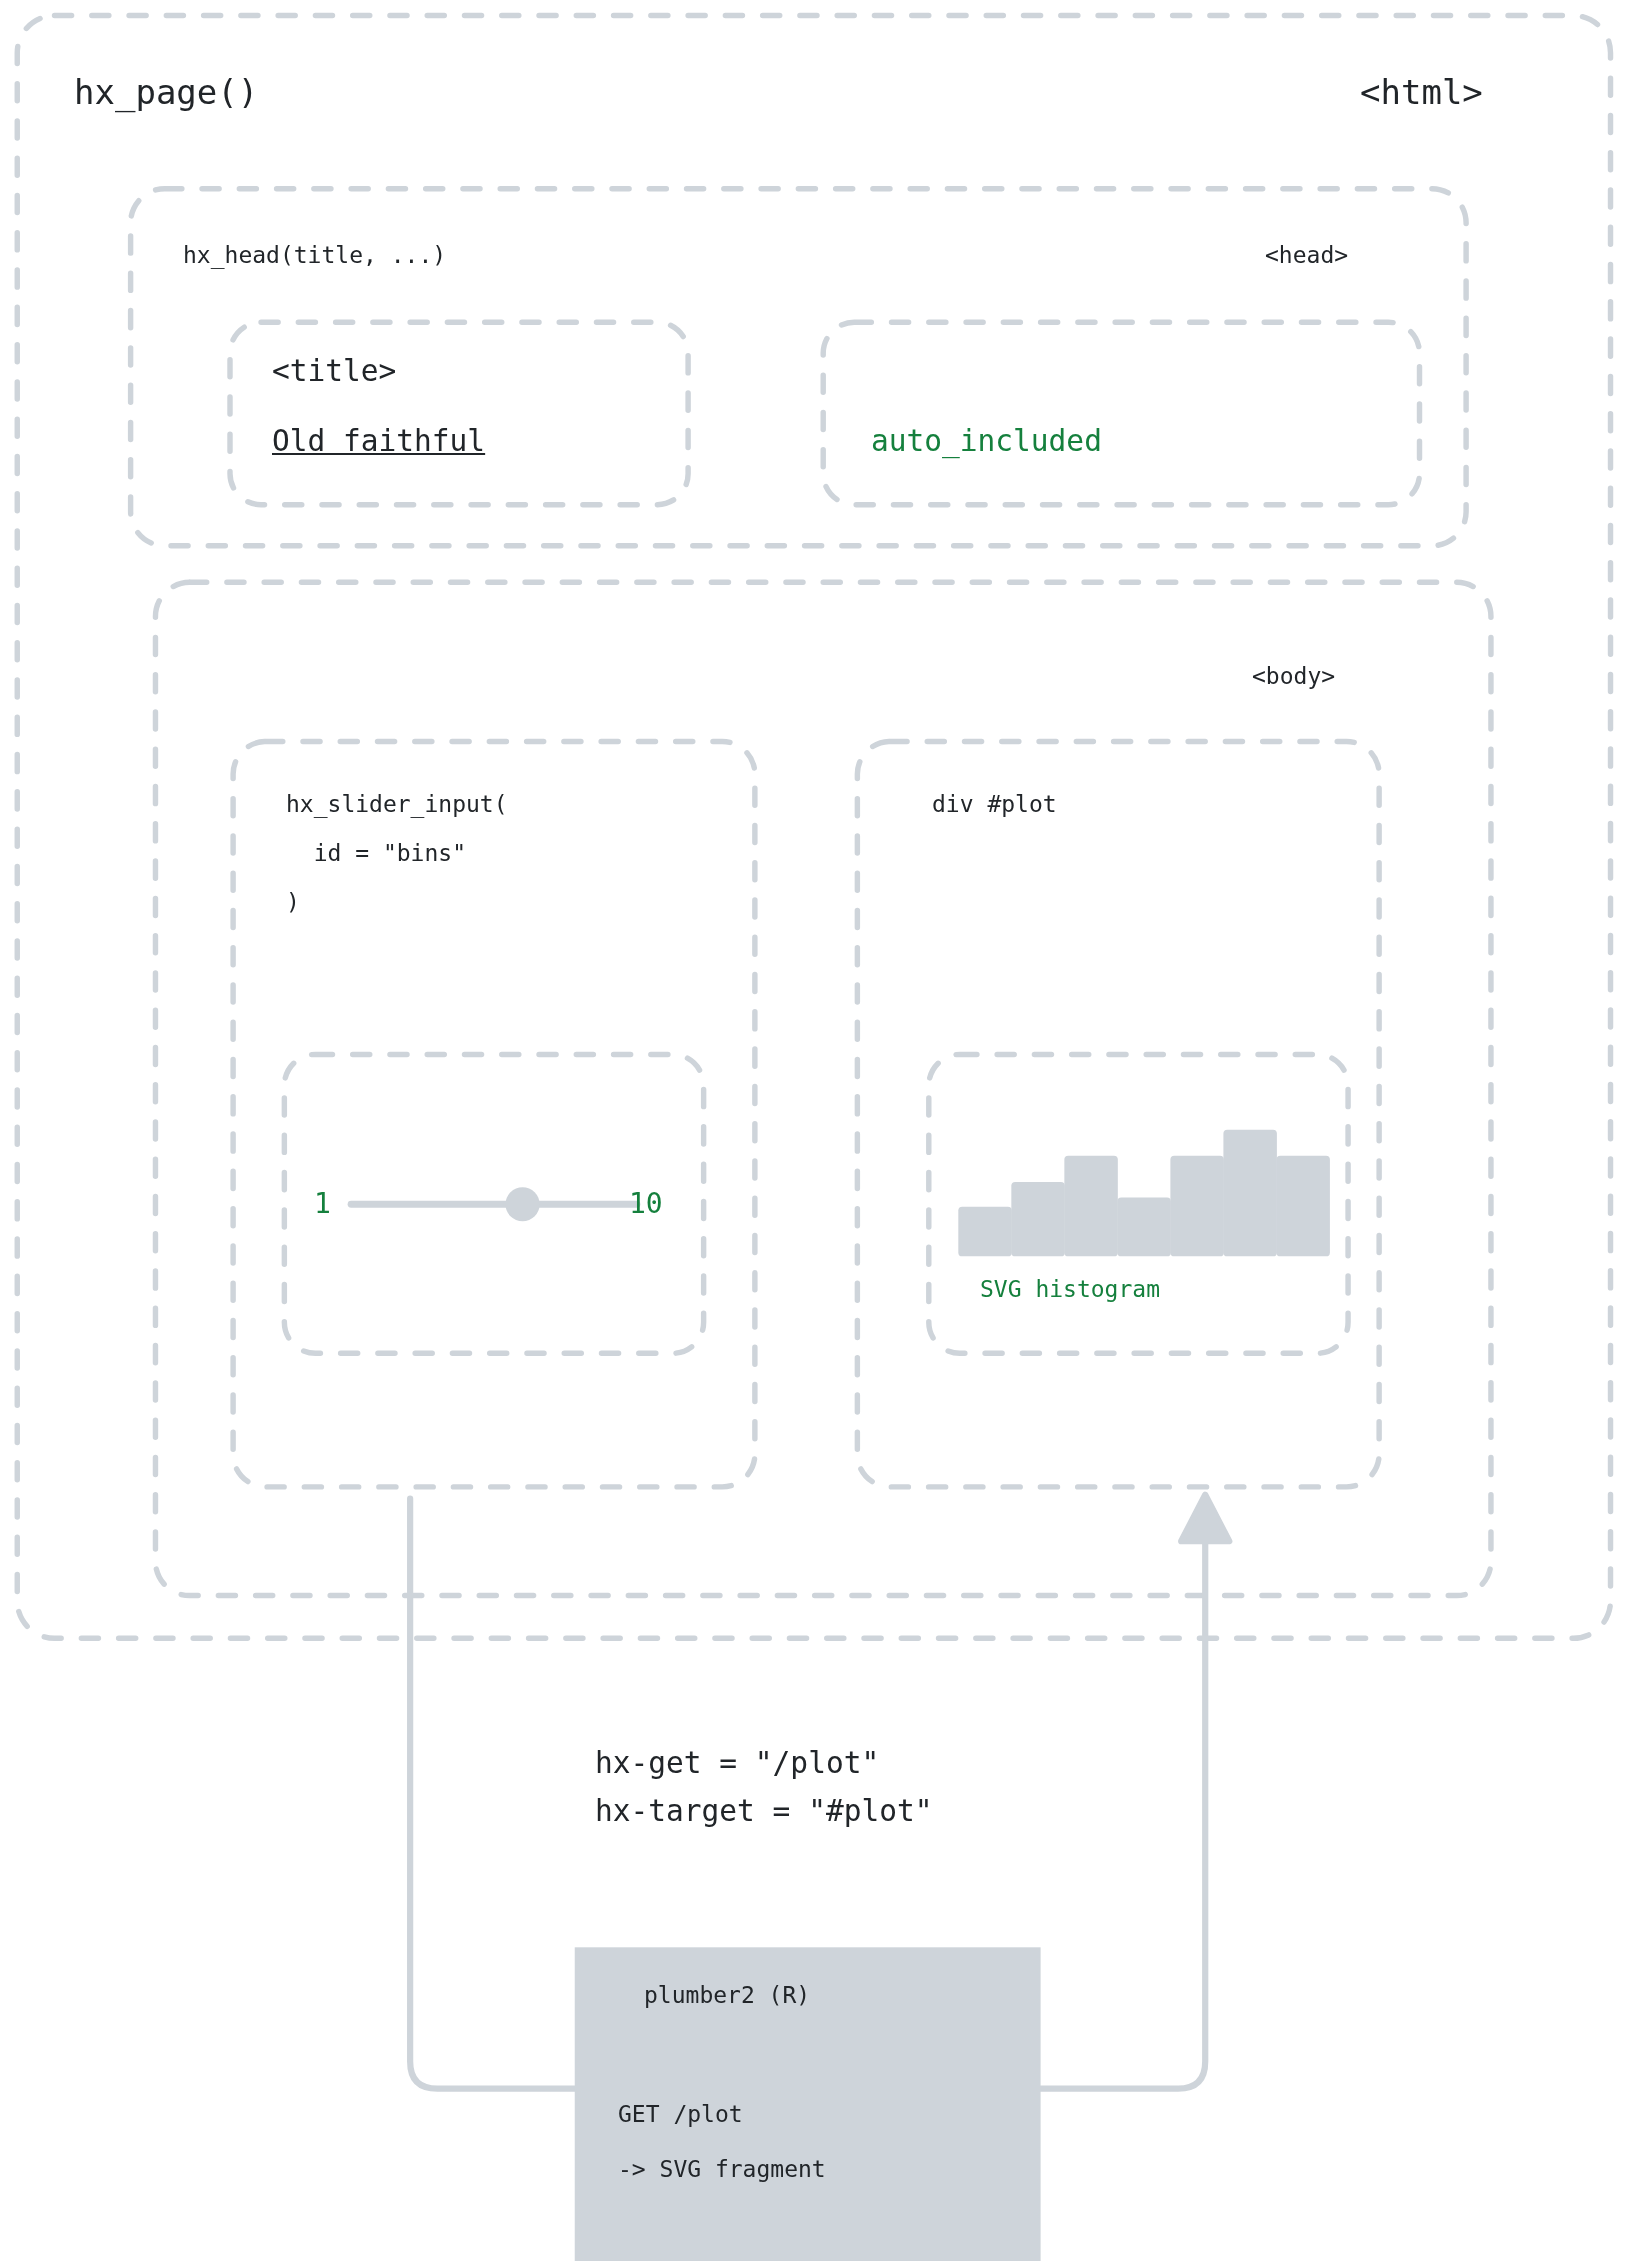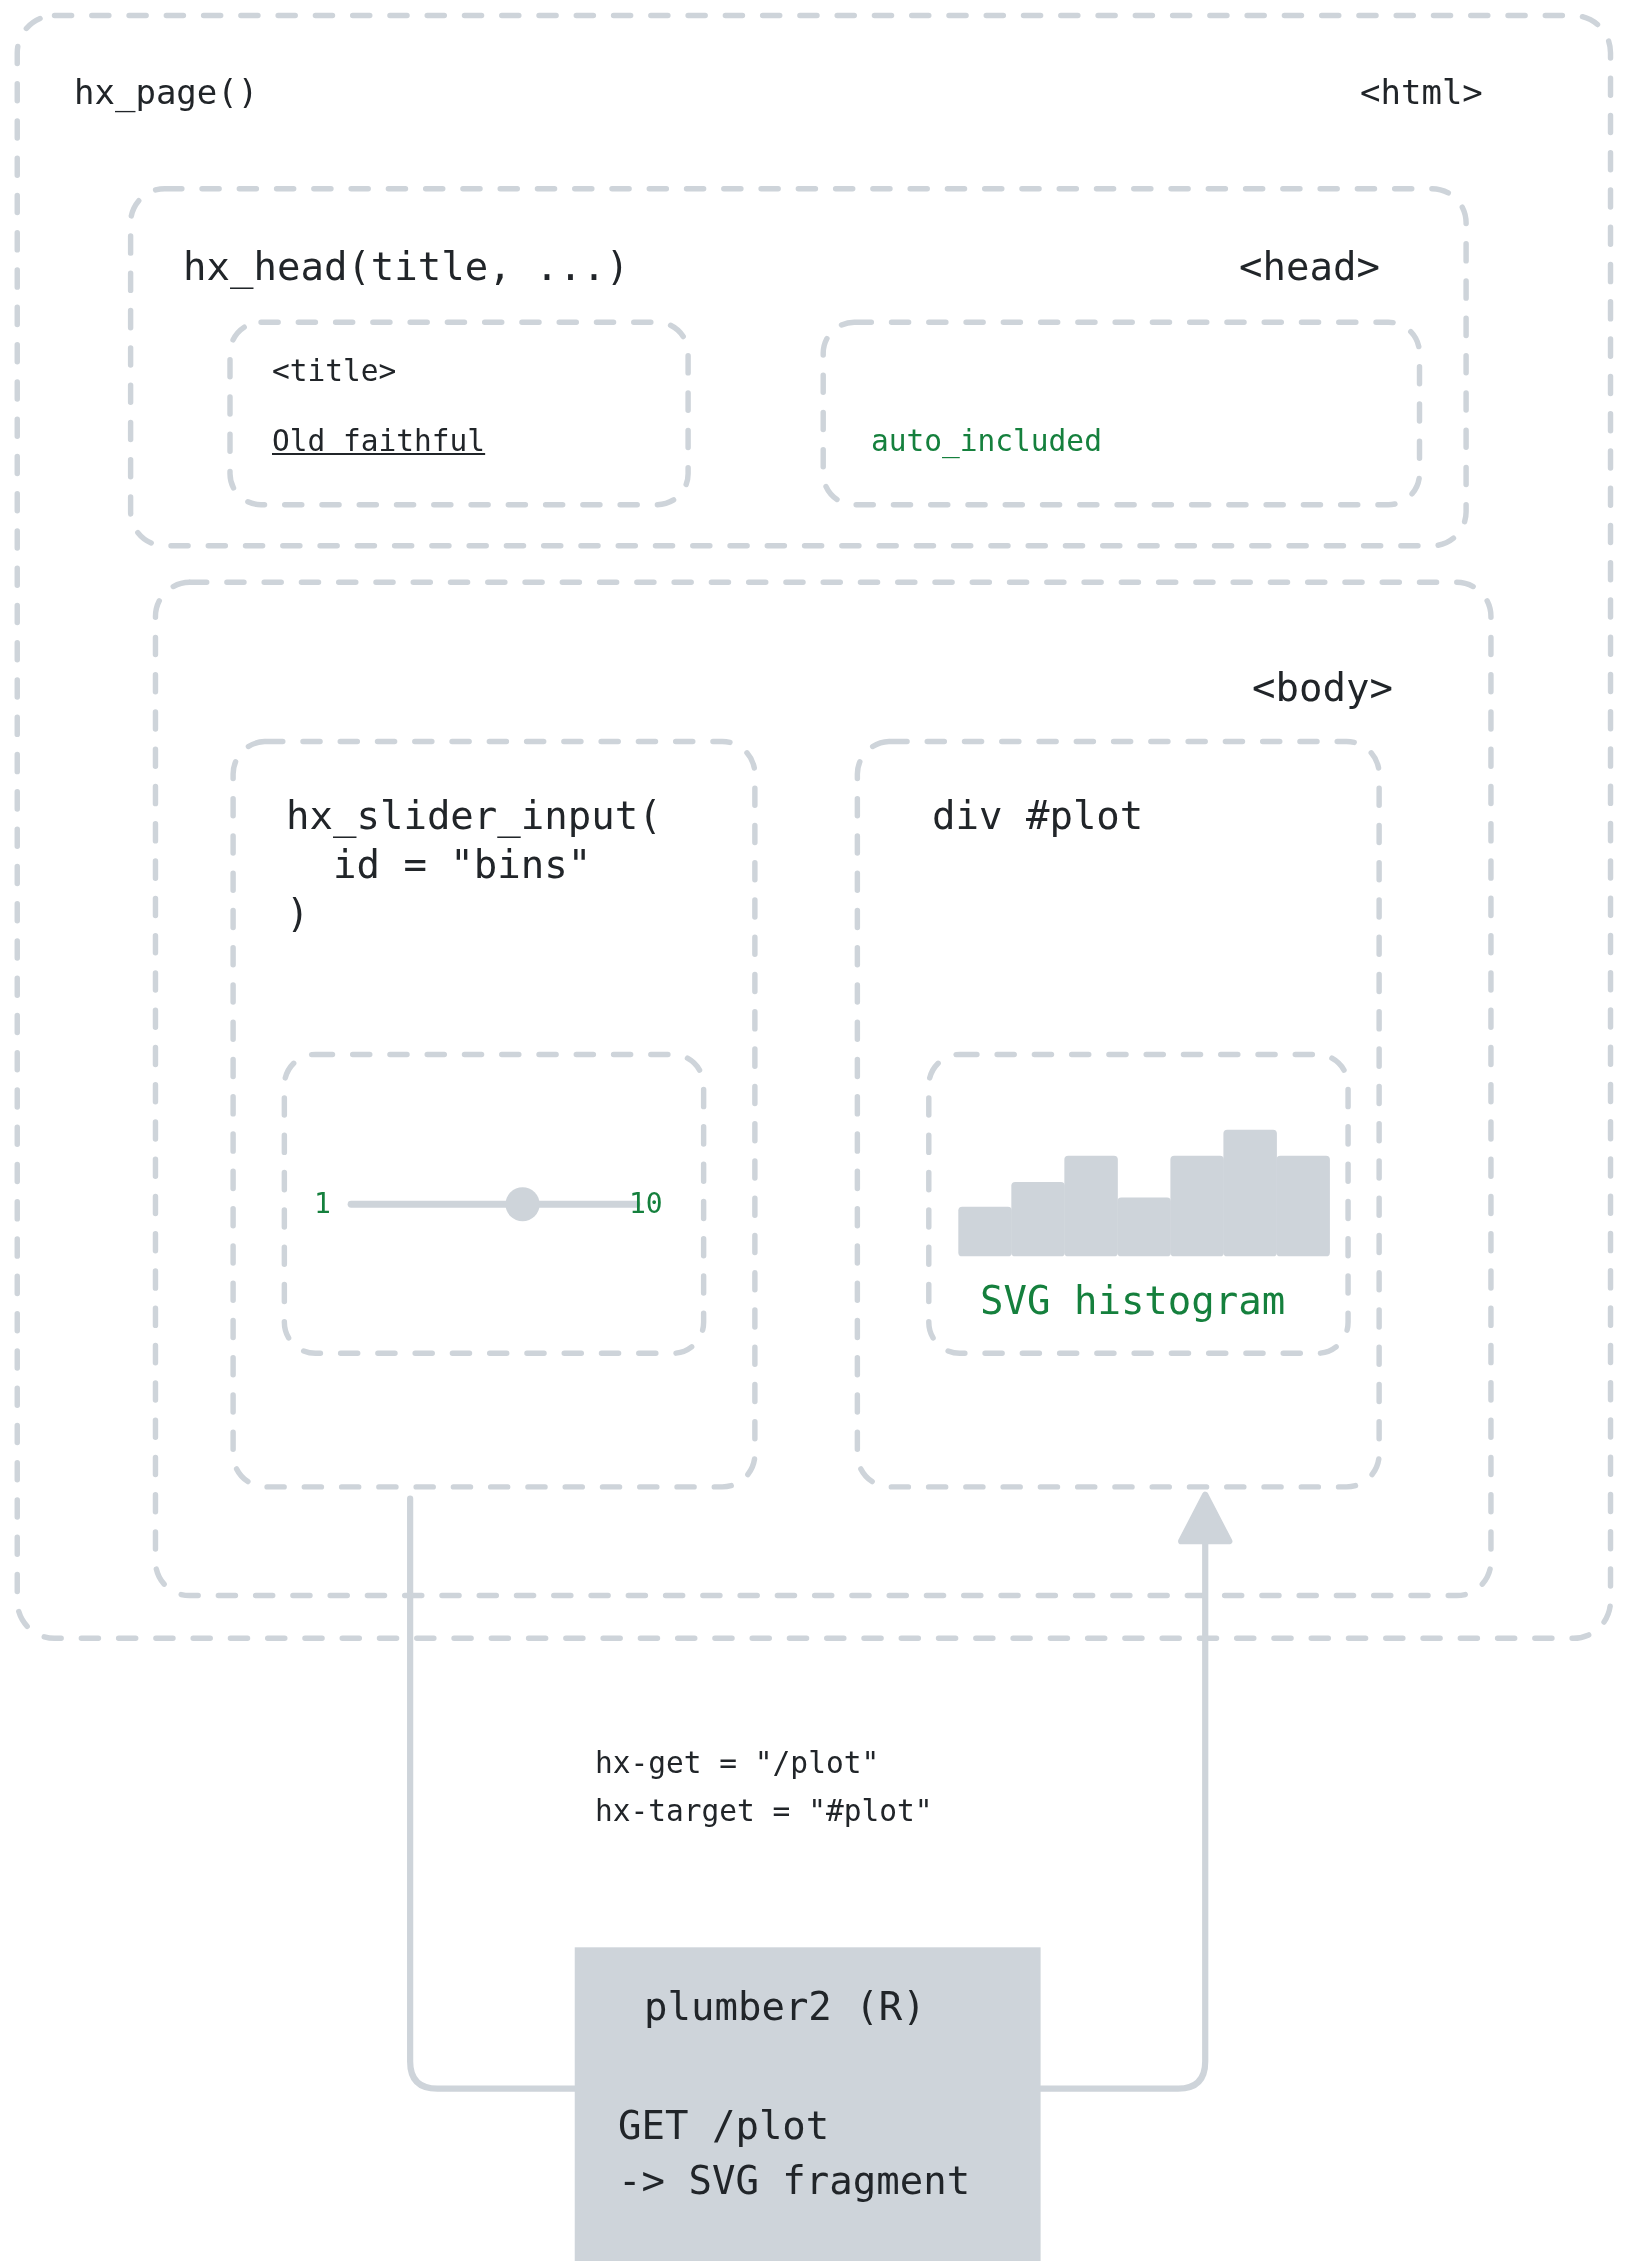--- a/index.html
+++ b/index.html
@@ -69,7 +69,7 @@
   }
   .lbl.muted { color: #15803d; }
   .t-xl  { font-size: 34px; }
-  .t-lg  { font-size: 39px; }
+  .t-lg  { font-size: 23px; }
   .t-md  { font-size: 29.5px; }
   .t-sm  { font-size: 28px; }
 </style>

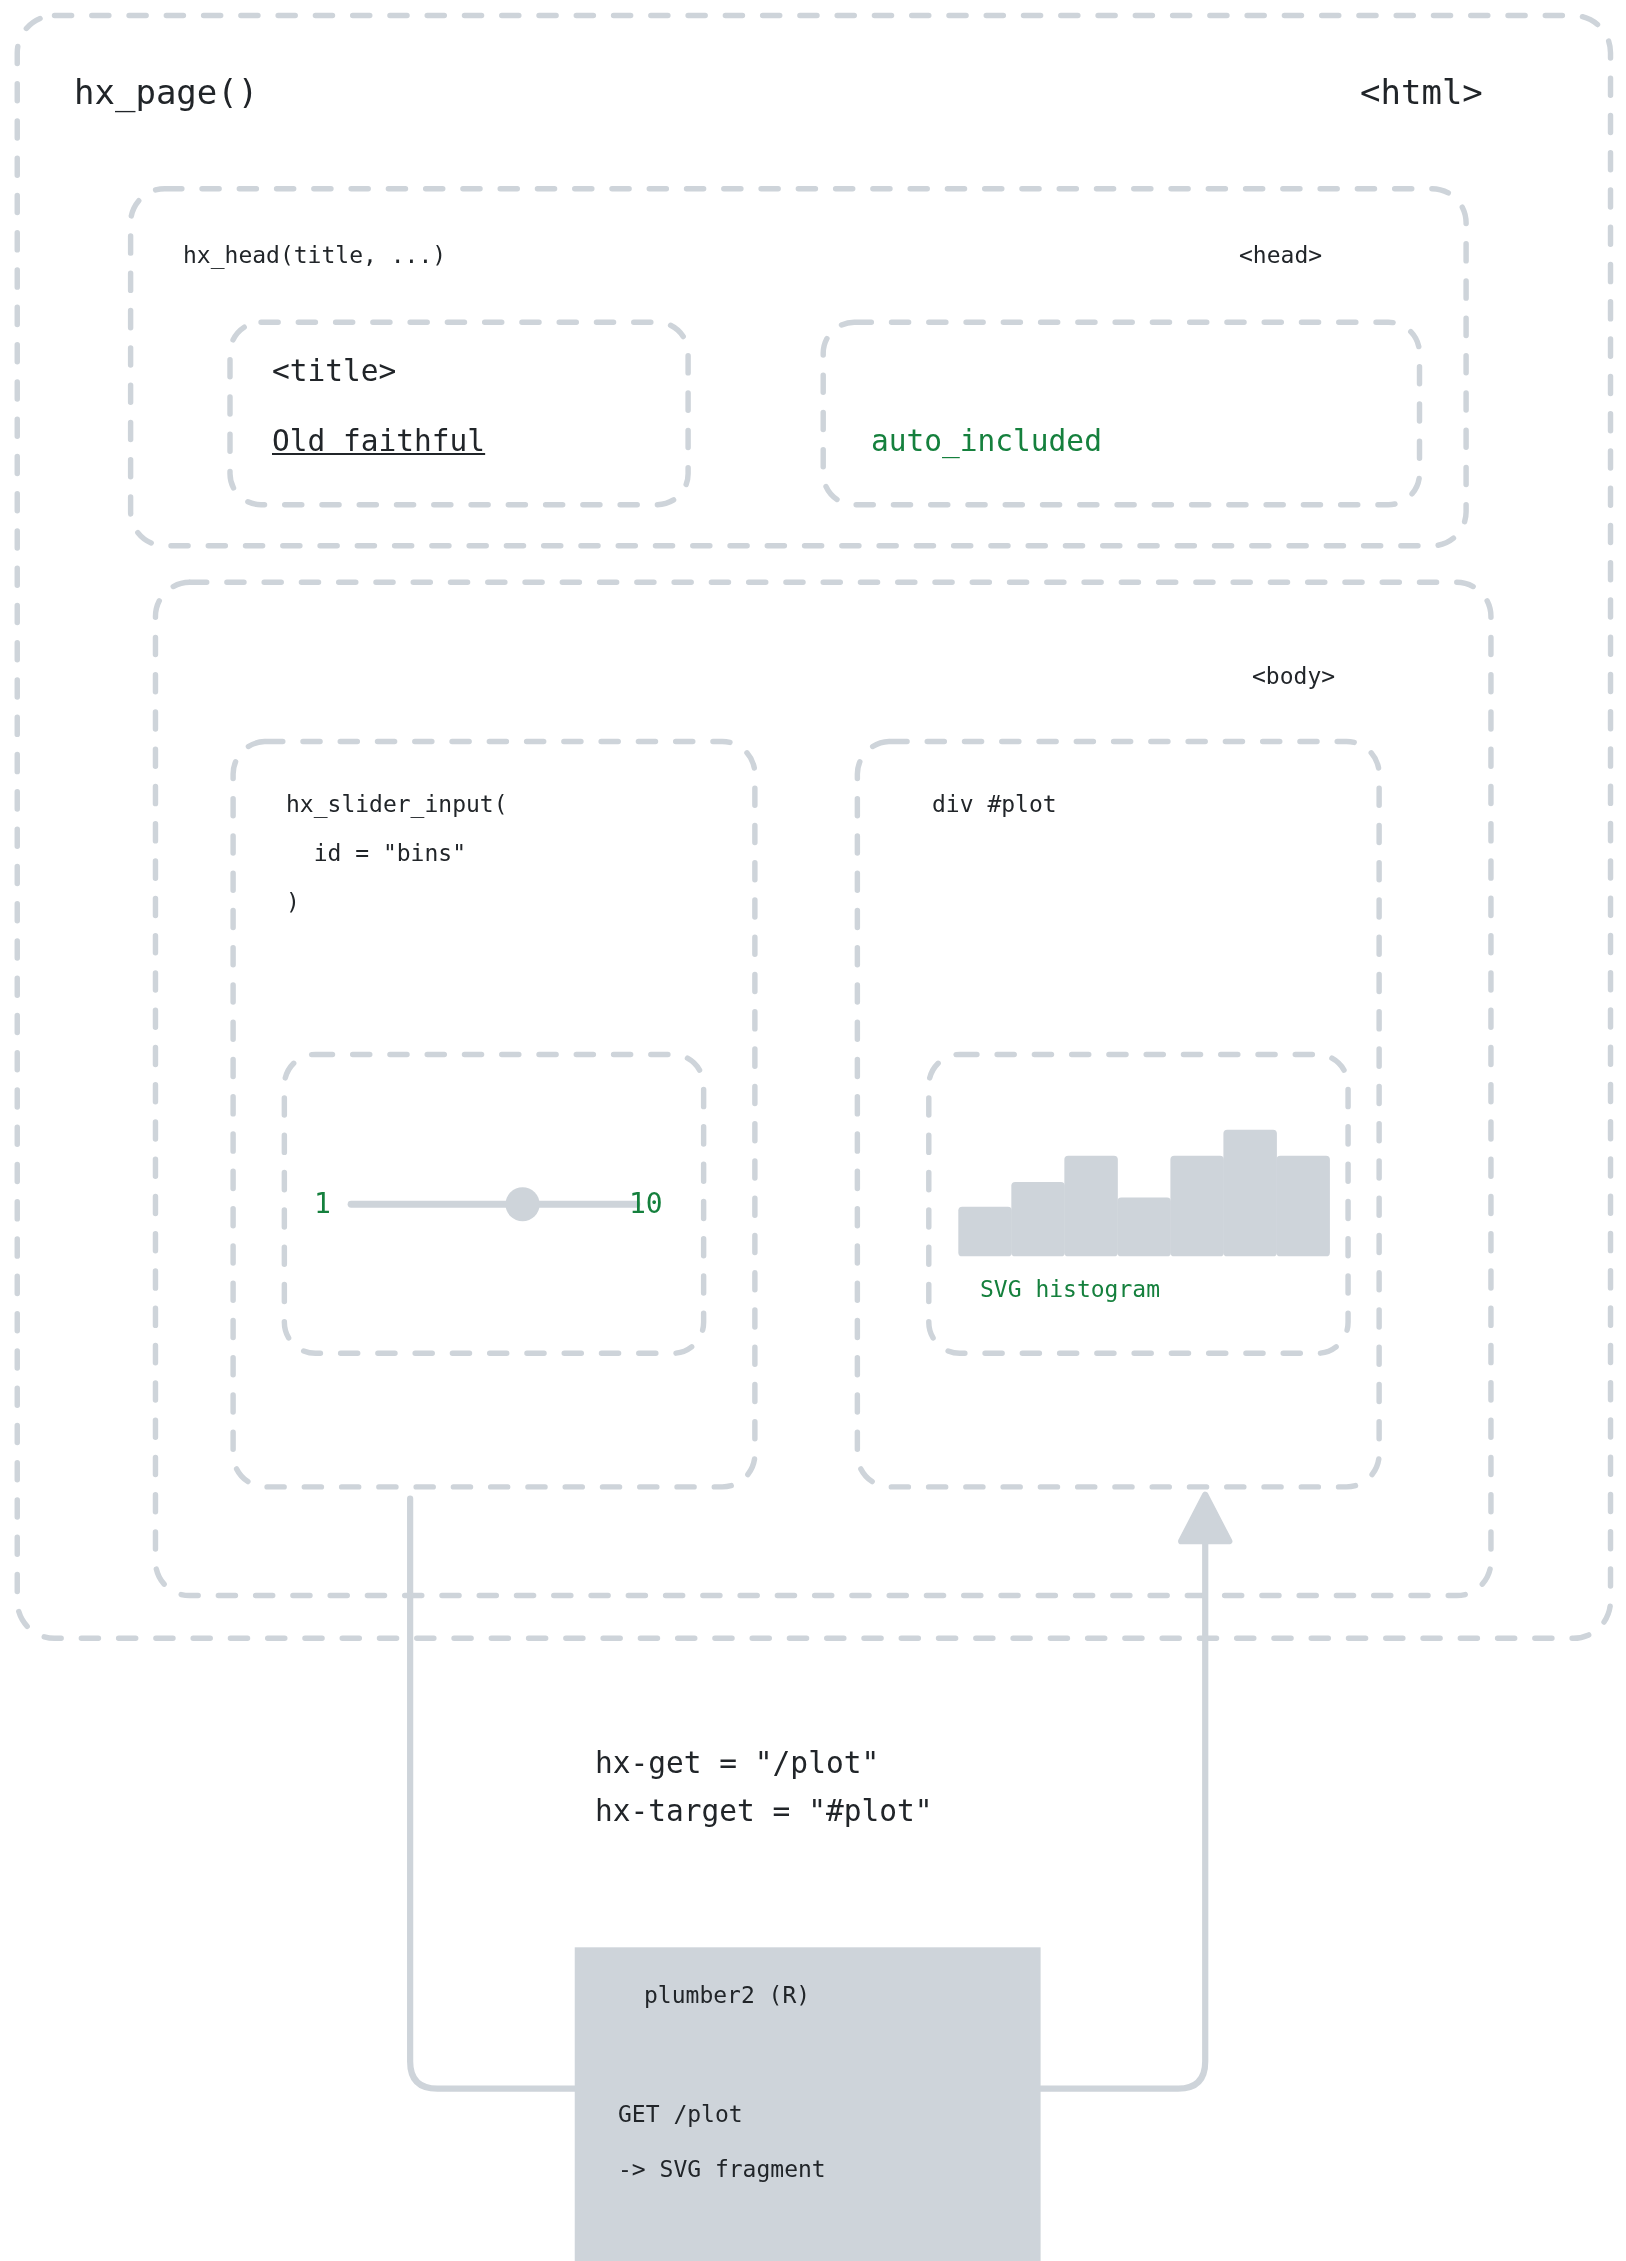--- a/index.html
+++ b/index.html
@@ -125,7 +125,7 @@
 
   <div class="lbl t-lg" style="left:183px; top:239px;">hx_head(title, ...)</div>
 
-  <div class="lbl t-lg" style="left:1239px; top:239px;">&lt;head&gt;</div>
+  <div class="lbl t-lg" style="left:1265px; top:239px;">&lt;head&gt;</div>
 
   <div class="lbl t-md" style="left:272px; top:351px;">&lt;title&gt;</div>
 

